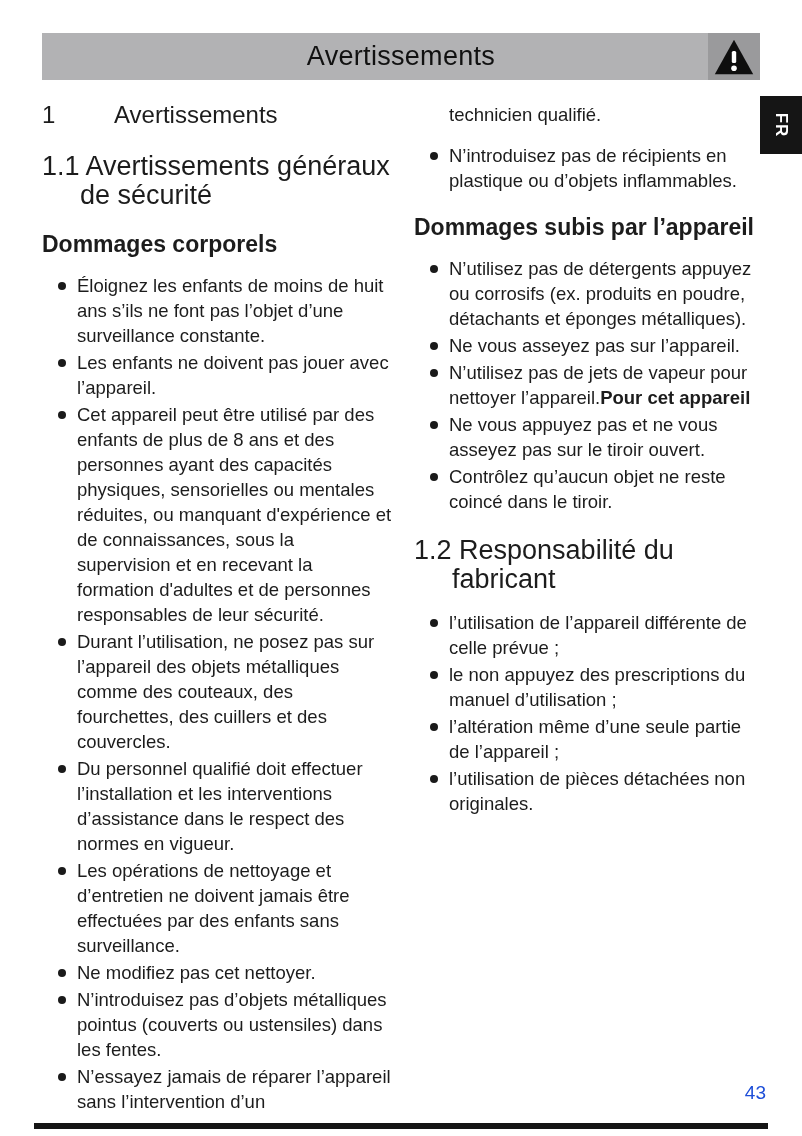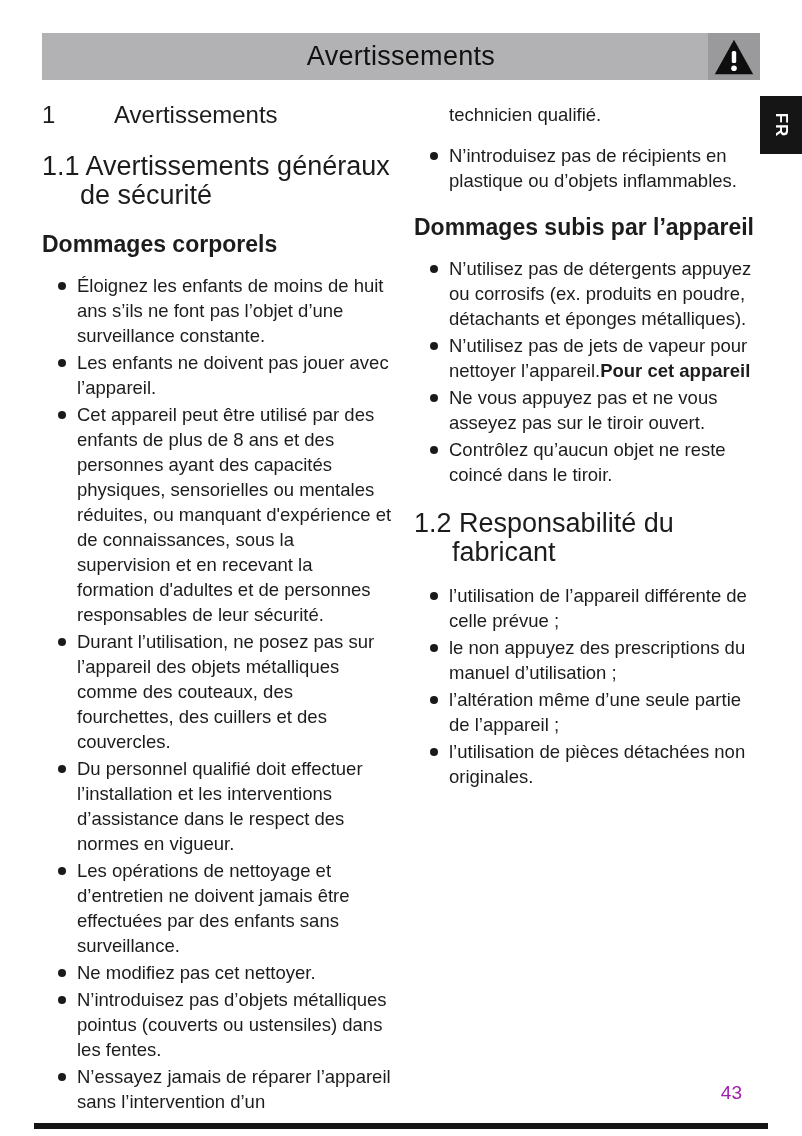--- a/index.html
+++ b/index.html
@@ -160,6 +160,7 @@
 
       <ul class="bullets">
         <li>N’utilisez pas de détergents appuyez ou corrosifs (ex. produits en poudre, détachants et éponges métalliques).</li>
+        <li>Ne vous asseyez pas sur l’appareil.</li>
         <li>
           <span>N’utilisez pas de jets de vapeur pour nettoyer l’appareil.</span><strong class="inline-bold">Pour cet appareil</strong>
         </li>

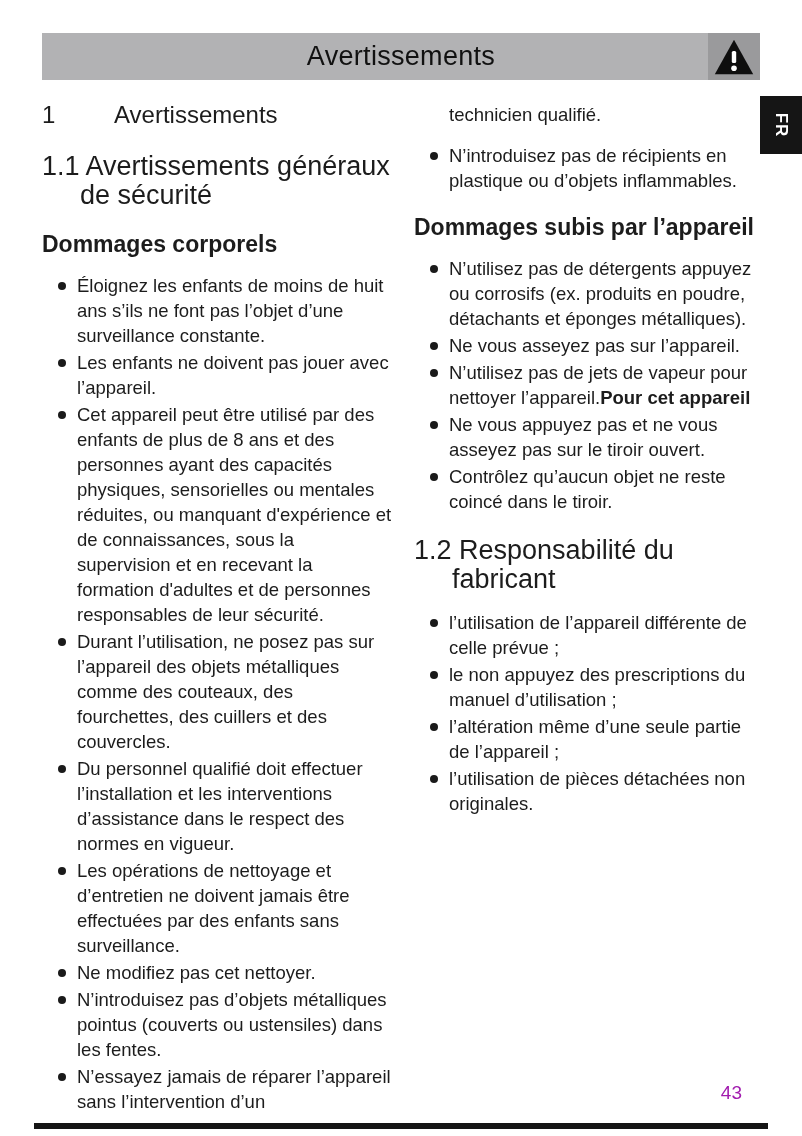--- a/index.html
+++ b/index.html
@@ -96,8 +96,8 @@
 
   
   .page-num {
-    position: absolute; right: 60px; bottom: 32px;
-    font-size: 19px; color: #a21caf;
+    position: absolute; right: 36px; bottom: 32px;
+    font-size: 19px; color: #1d4ed8;
   }
   .bottom-bar {
     position: absolute; left: 34px; right: 34px; bottom: 7px;

